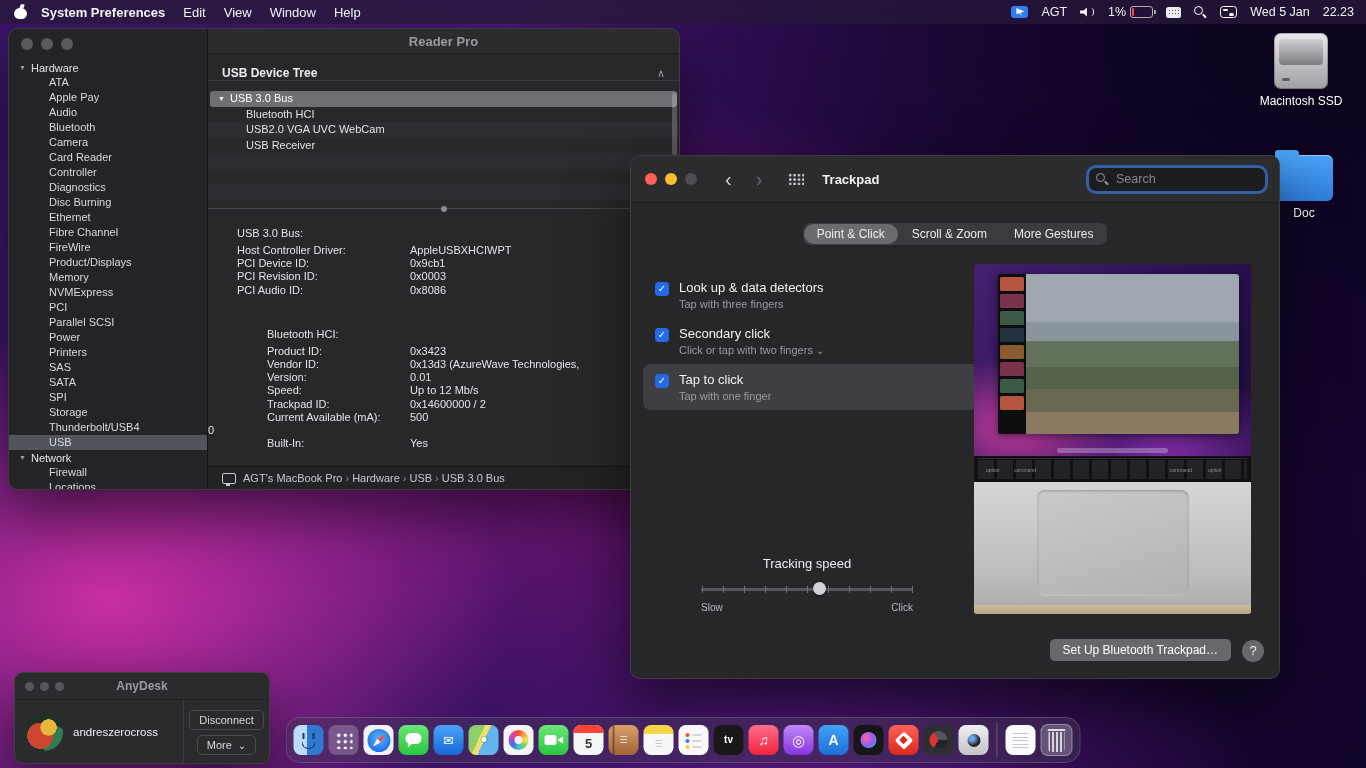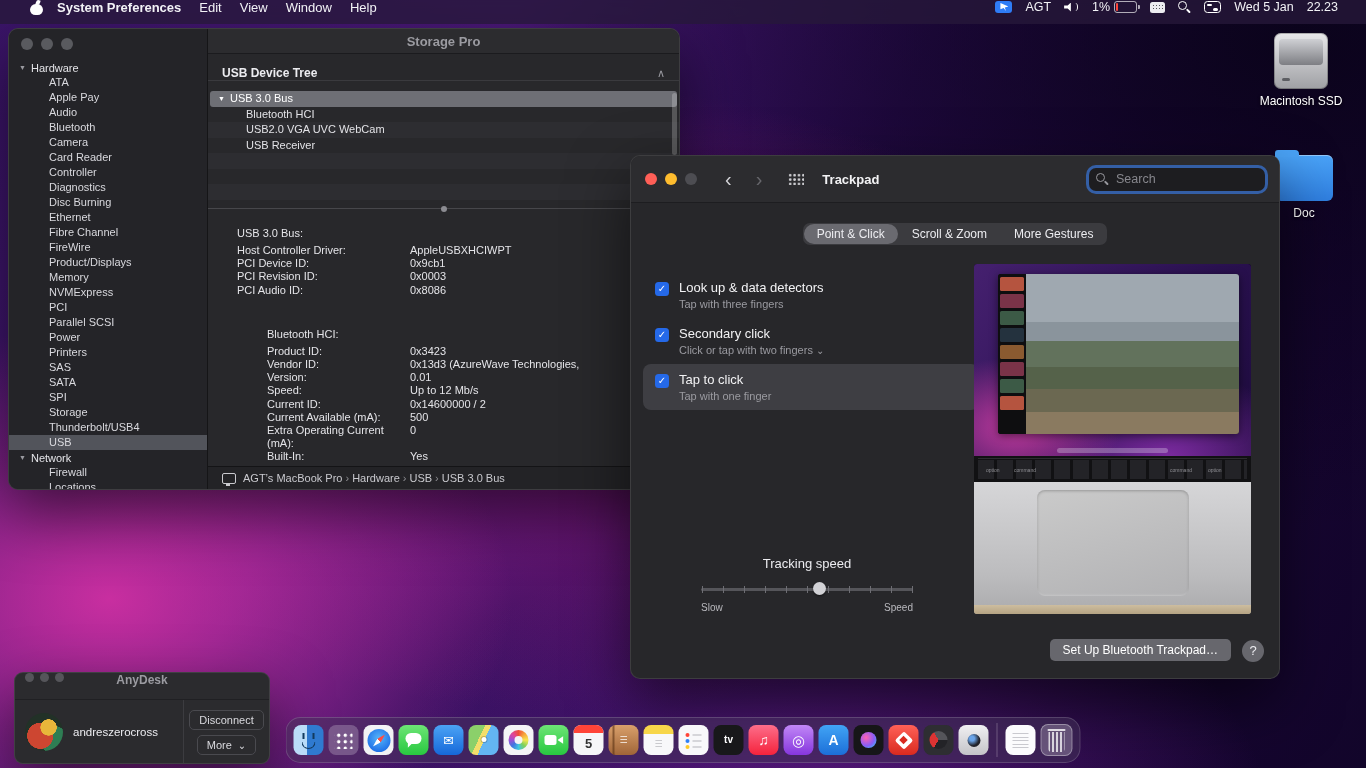--- a/index.html
+++ b/index.html
@@ -16,7 +16,7 @@
   
   .menubar{position:absolute;top:0;left:0;right:0;height:24px;z-index:40;
     background:rgba(38,24,58,.78);backdrop-filter:blur(18px);
-    display:flex;align-items:flex-start;color:#f2f2f6;font-size:13px;padding:0 28px;box-sizing:border-box}
+    display:flex;align-items:center;color:#f2f2f6;font-size:13px;padding:0 12px;box-sizing:border-box}
   .mb-left{display:flex;align-items:center}
   .menu-item{padding:0 9px}
   .mb-app{font-weight:bold;padding:0 9px}

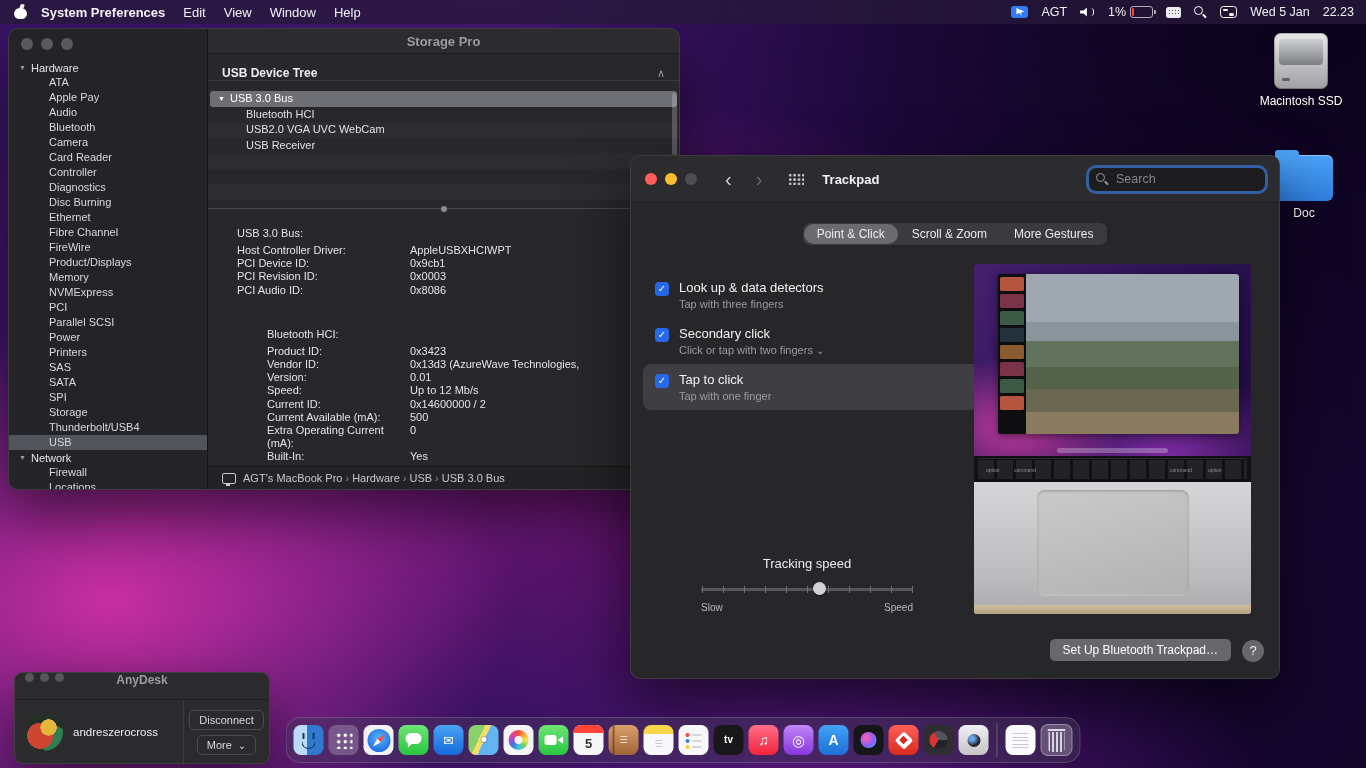--- a/index.html
+++ b/index.html
@@ -342,7 +342,7 @@
         </div>
     </div>
     <div class="si-content">
-      <div class="si-titlebar">Storage Pro</div>
+      <div class="si-titlebar">Reader Pro</div>
       <div class="si-header">
         <span>USB Device Tree</span>
         <span class="hchev">∧</span>

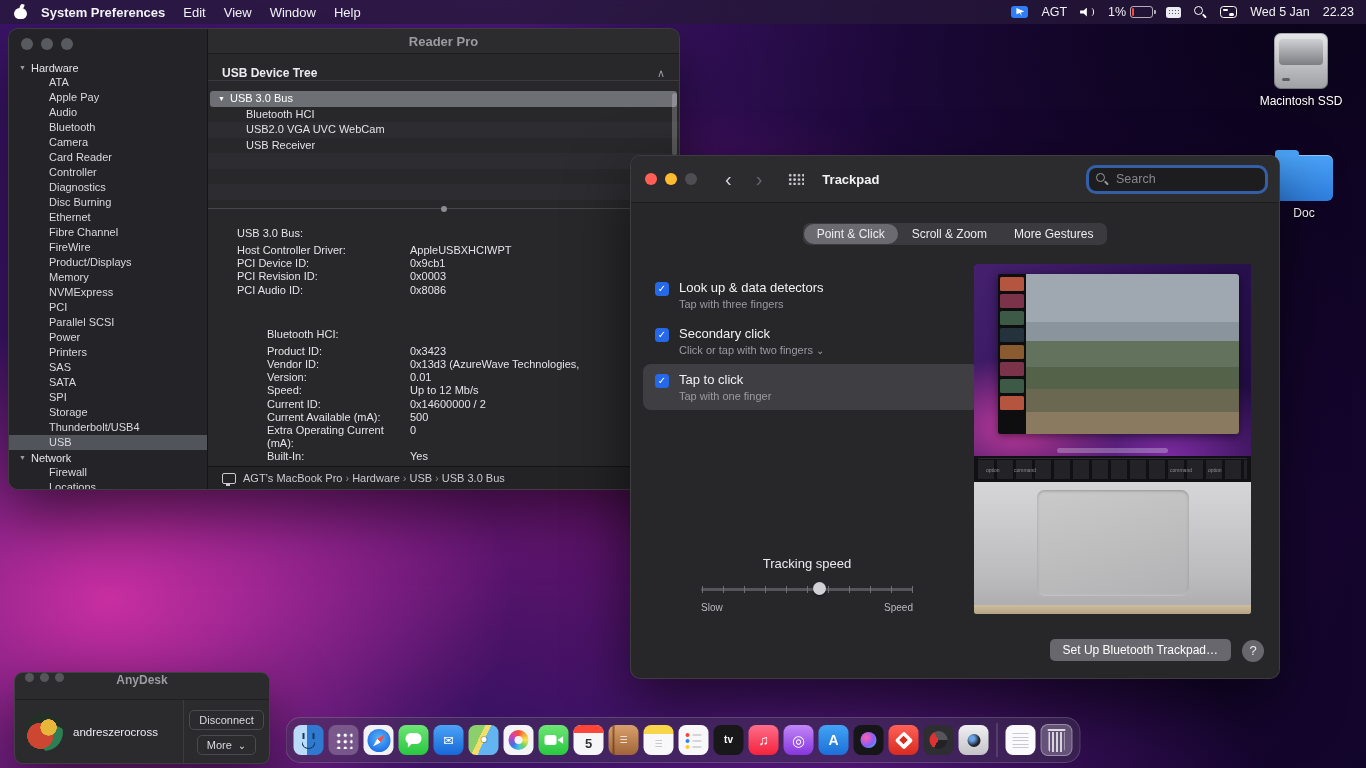--- a/index.html
+++ b/index.html
@@ -406,7 +406,7 @@
               <span class="dvalue">Up to 12 Mb/s</span>
             </div>
             <div class="drow indent">
-              <span class="dlabel">Current ID:</span>
+              <span class="dlabel">Trackpad ID:</span>
               <span class="dvalue">0x14600000 / 2</span>
             </div>
             <div class="drow indent">

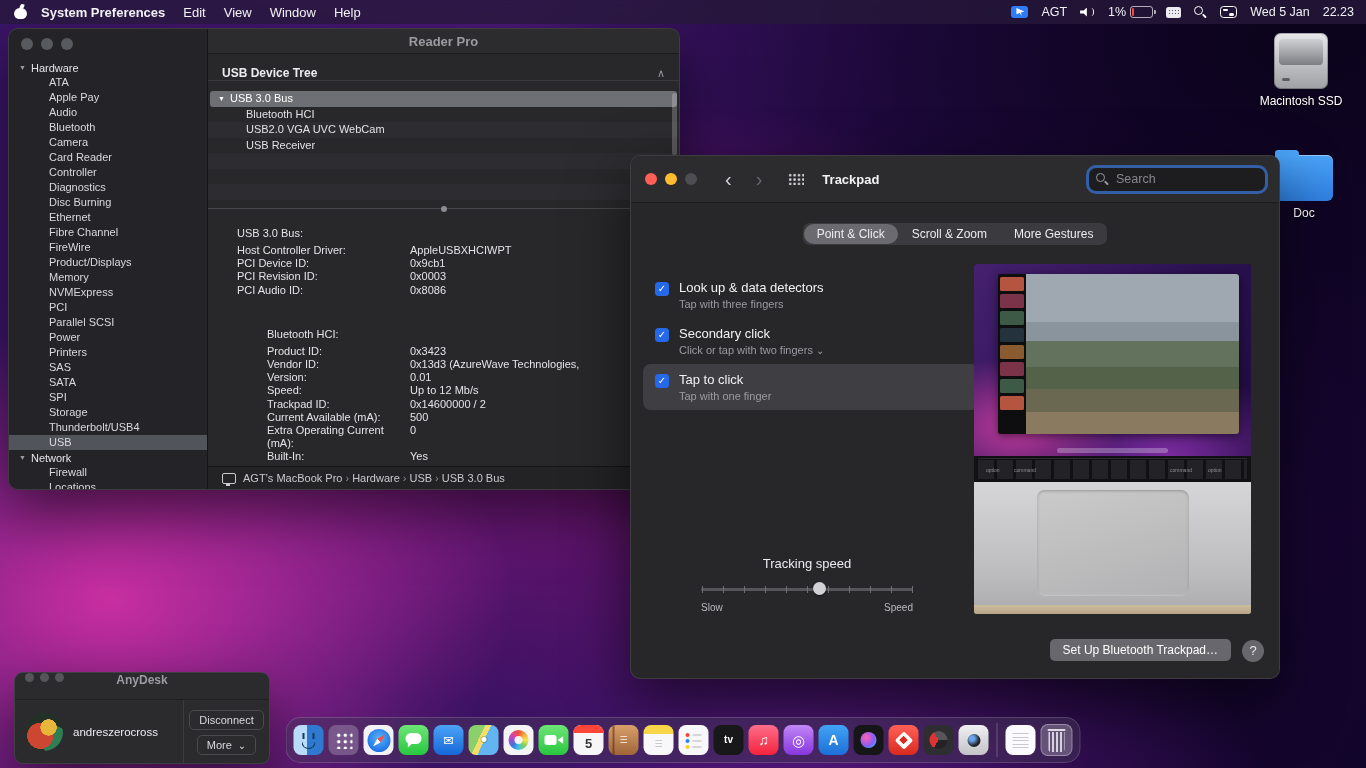--- a/index.html
+++ b/index.html
@@ -414,7 +414,6 @@
               <span class="dvalue">500</span>
             </div>
             <div class="drow indent">
-              <span class="dlabel">Extra Operating Current (mA):</span>
               <span class="dvalue">0</span>
             </div>
             <div class="drow indent">

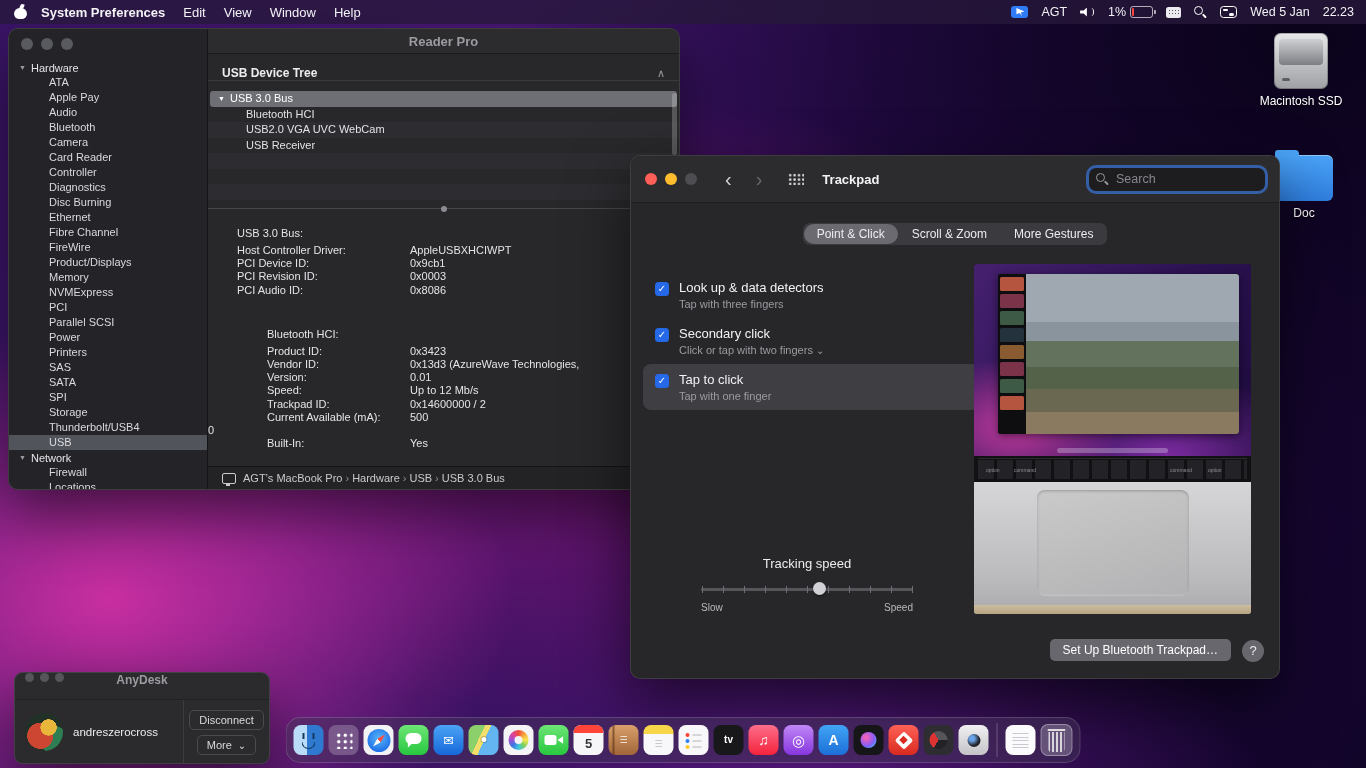--- a/index.html
+++ b/index.html
@@ -524,7 +524,7 @@
         </div>
         <div class="tk-ends">
           <span>Slow</span>
-          <span>Speed</span>
+          <span>Click</span>
         </div>
       </div>
     </div>

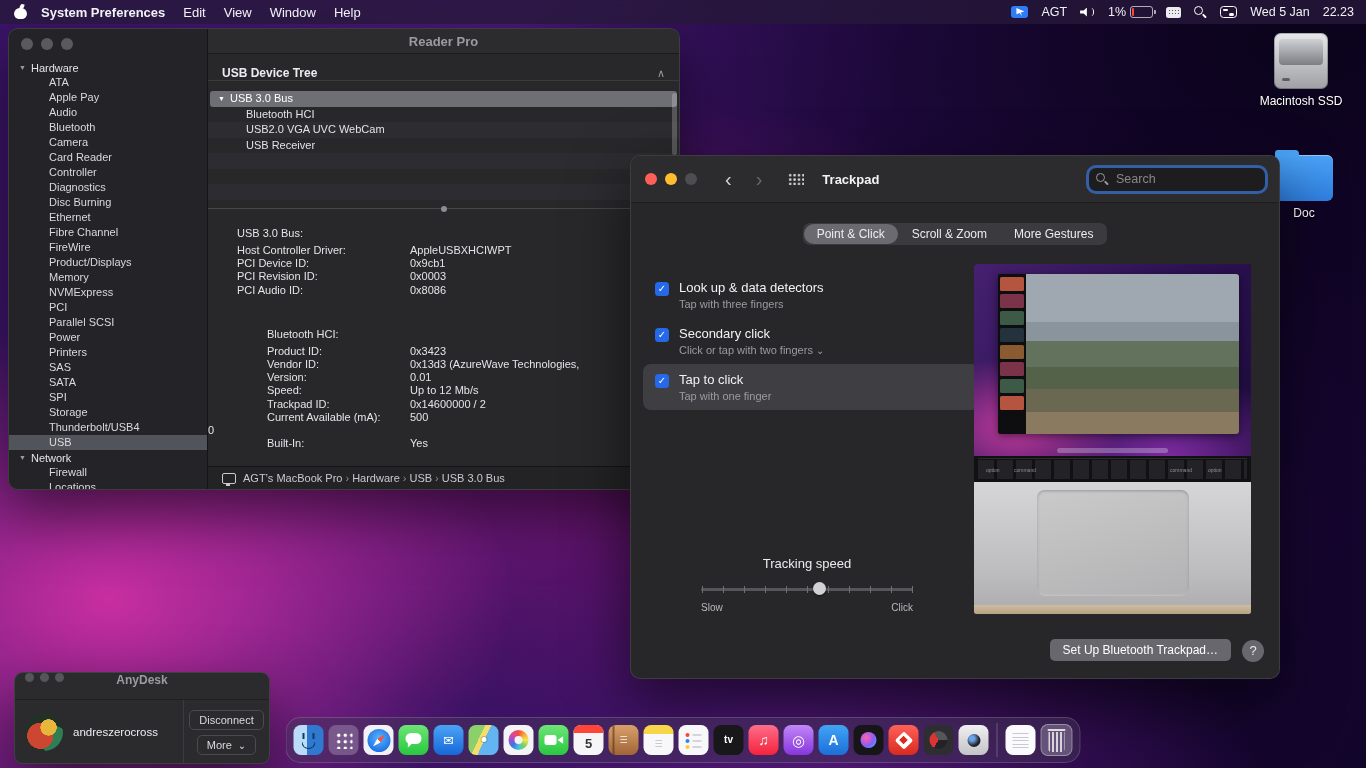--- a/index.html
+++ b/index.html
@@ -156,7 +156,7 @@
     background:#67676d;color:#ececf0;text-align:center;font-size:13px}
   
   .ad-window{left:14px;top:672px;width:256px;height:92px;background:#2b2b2e;z-index:15;border-radius:9px}
-  .ad-titlebar{height:26px;display:flex;align-items:flex-start;position:relative;border-bottom:1px solid #202023}
+  .ad-titlebar{height:26px;display:flex;align-items:center;position:relative;border-bottom:1px solid #202023}
   .ad-dots{display:flex;gap:6px;margin-left:10px;z-index:2}
   .ad-dots .dot{width:9px;height:9px;background:#55555a}
   .ad-title{position:absolute;left:0;right:0;text-align:center;font-size:12px;font-weight:bold;color:#9b9ba1}

